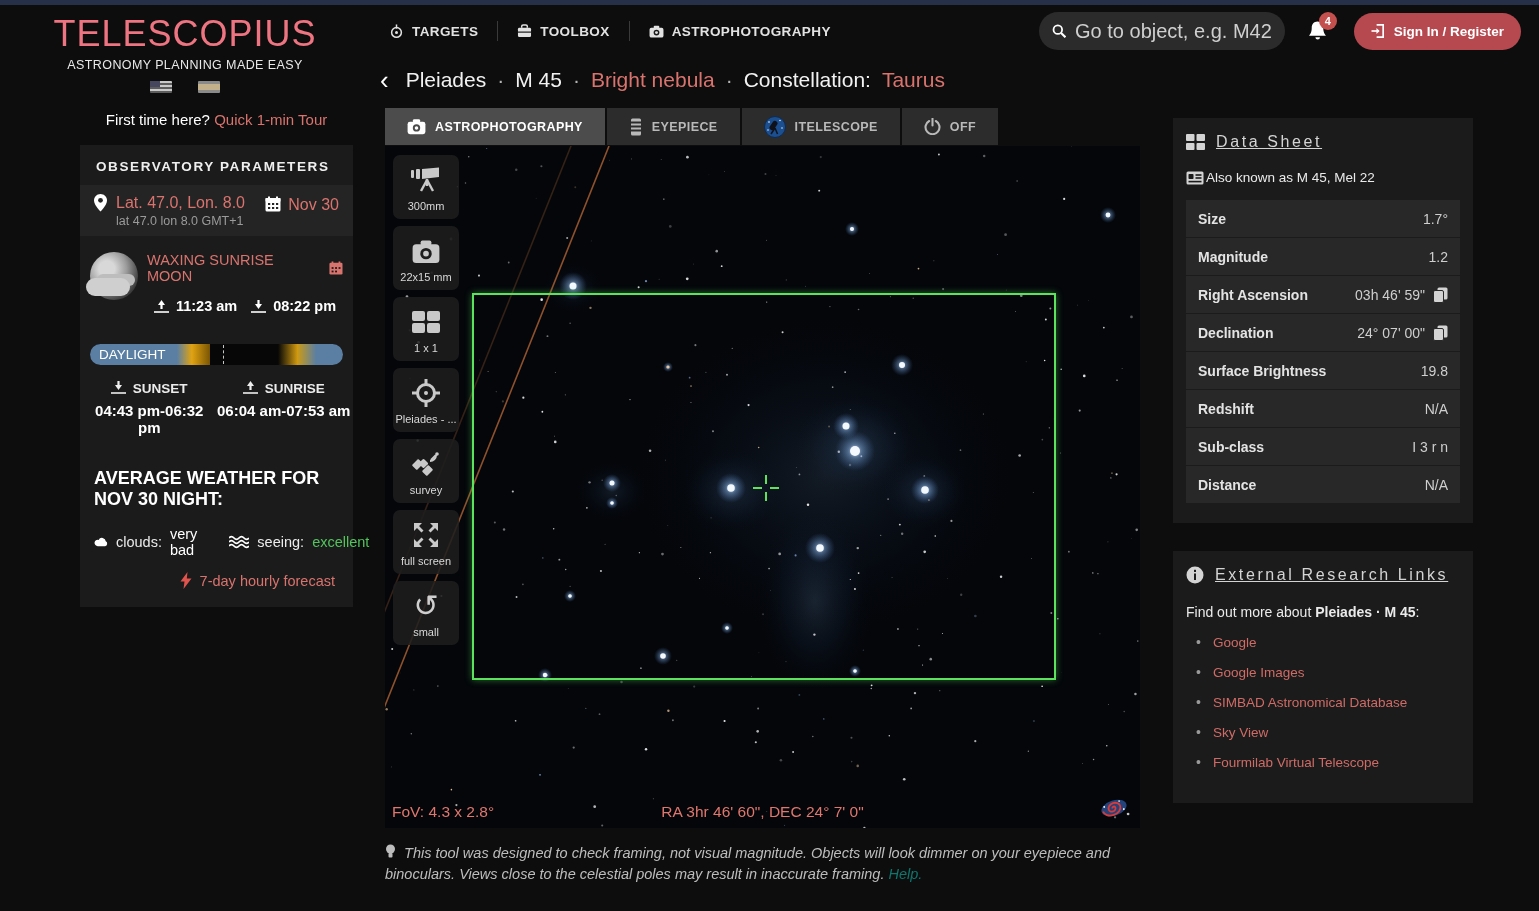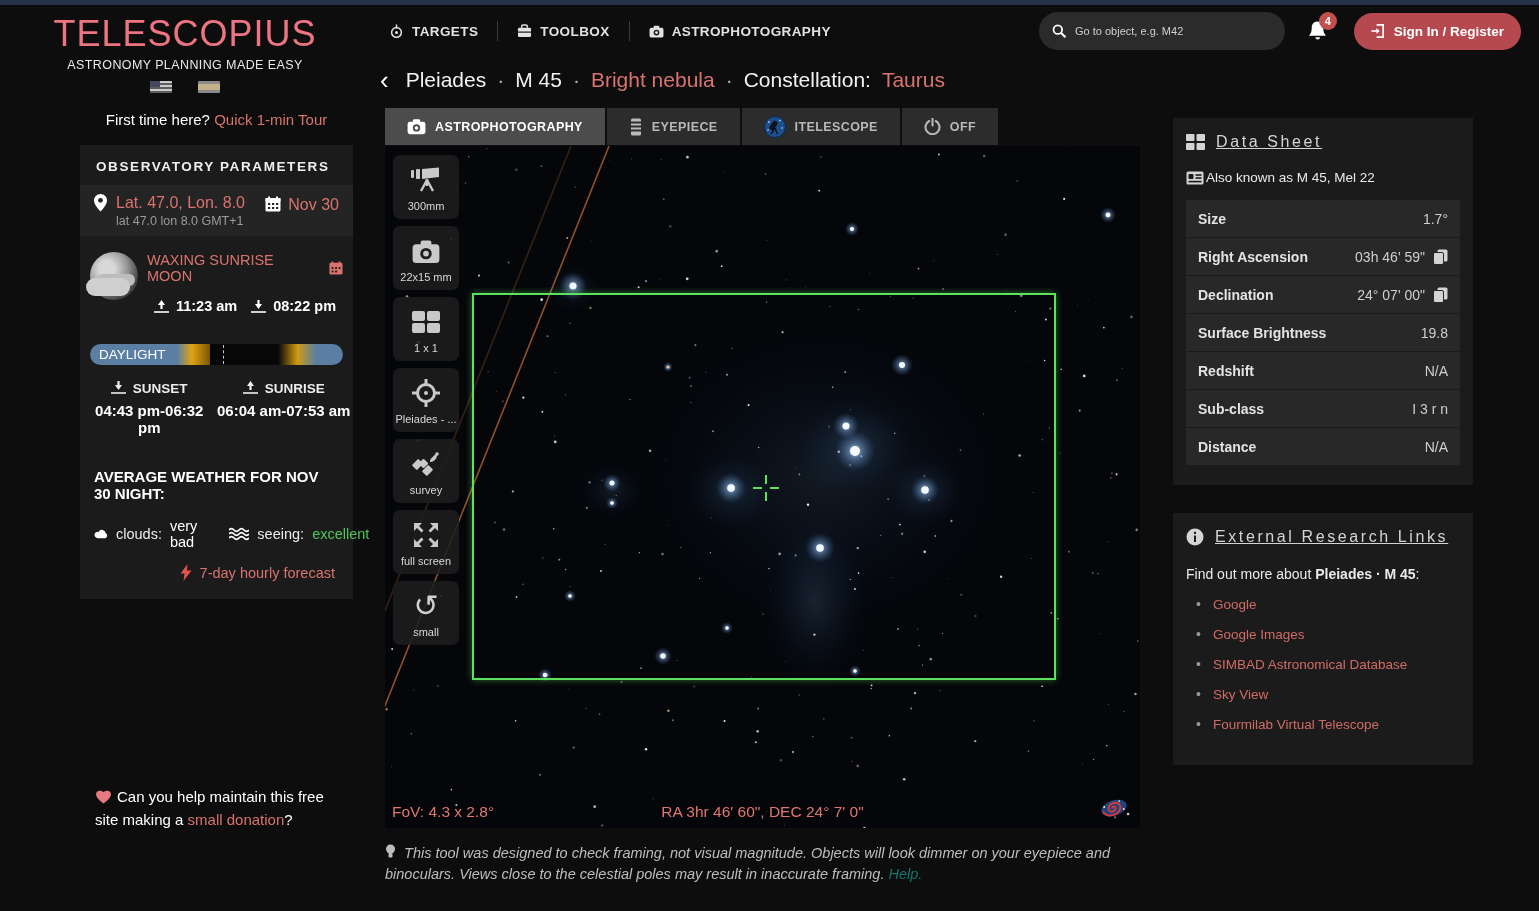--- a/index.html
+++ b/index.html
@@ -21,7 +21,7 @@
   .nav-item { display:flex; align-items:center; gap:8px; color:#e2e2e2; font-size:13.5px; font-weight:bold; letter-spacing:.4px; padding:0 19px; cursor:pointer; }
   .nav-sep { width:1px; height:20px; background:#3a3a3a; }
   .search-box { margin-left:auto; width:246px; height:38px; background:#2b2b2b; border-radius:19px; display:flex; align-items:center; padding:0 13px; gap:9px; }
-  .search-box input { background:transparent; border:none; outline:none; color:#e3e3e3; font-size:11px; width:100%; font-family:"Liberation Sans",sans-serif; }
+  .search-box input { background:transparent; border:none; outline:none; color:#e3e3e3; font-size:20px; width:100%; font-family:"Liberation Sans",sans-serif; }
   .search-box input::placeholder { color:#cfcfcf; }
   .bell-wrap { position:relative; margin:0 26px 0 22px; cursor:pointer; }
   .badge { position:absolute; top:-8px; right:-9px; background:#c4504e; color:#fff; font-size:11px; font-weight:bold; width:18px; height:18px; border-radius:50%; display:flex; align-items:center; justify-content:center; }

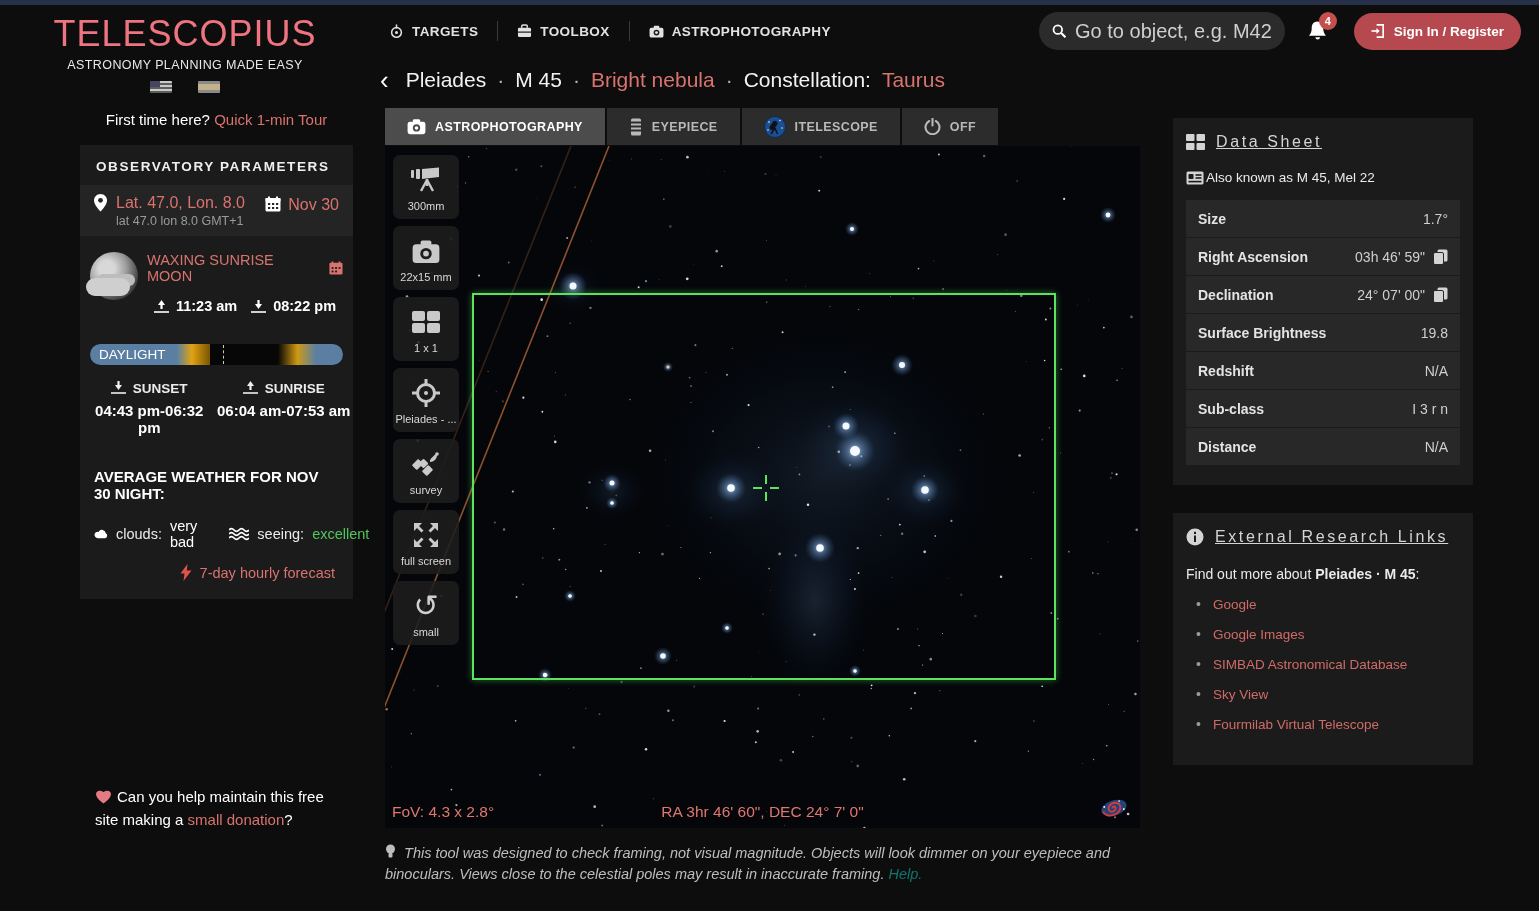--- a/index.html
+++ b/index.html
@@ -866,6 +866,10 @@
           <span class="ds-value">1.7°</span>
         </div>
       <div class="ds-row">
+          <span class="ds-label">Magnitude</span>
+          <span class="ds-value">1.2</span>
+        </div>
+      <div class="ds-row">
         <span class="ds-label">Right Ascension</span>
         <span class="ds-value">
             <span>03h 46' 59"</span>

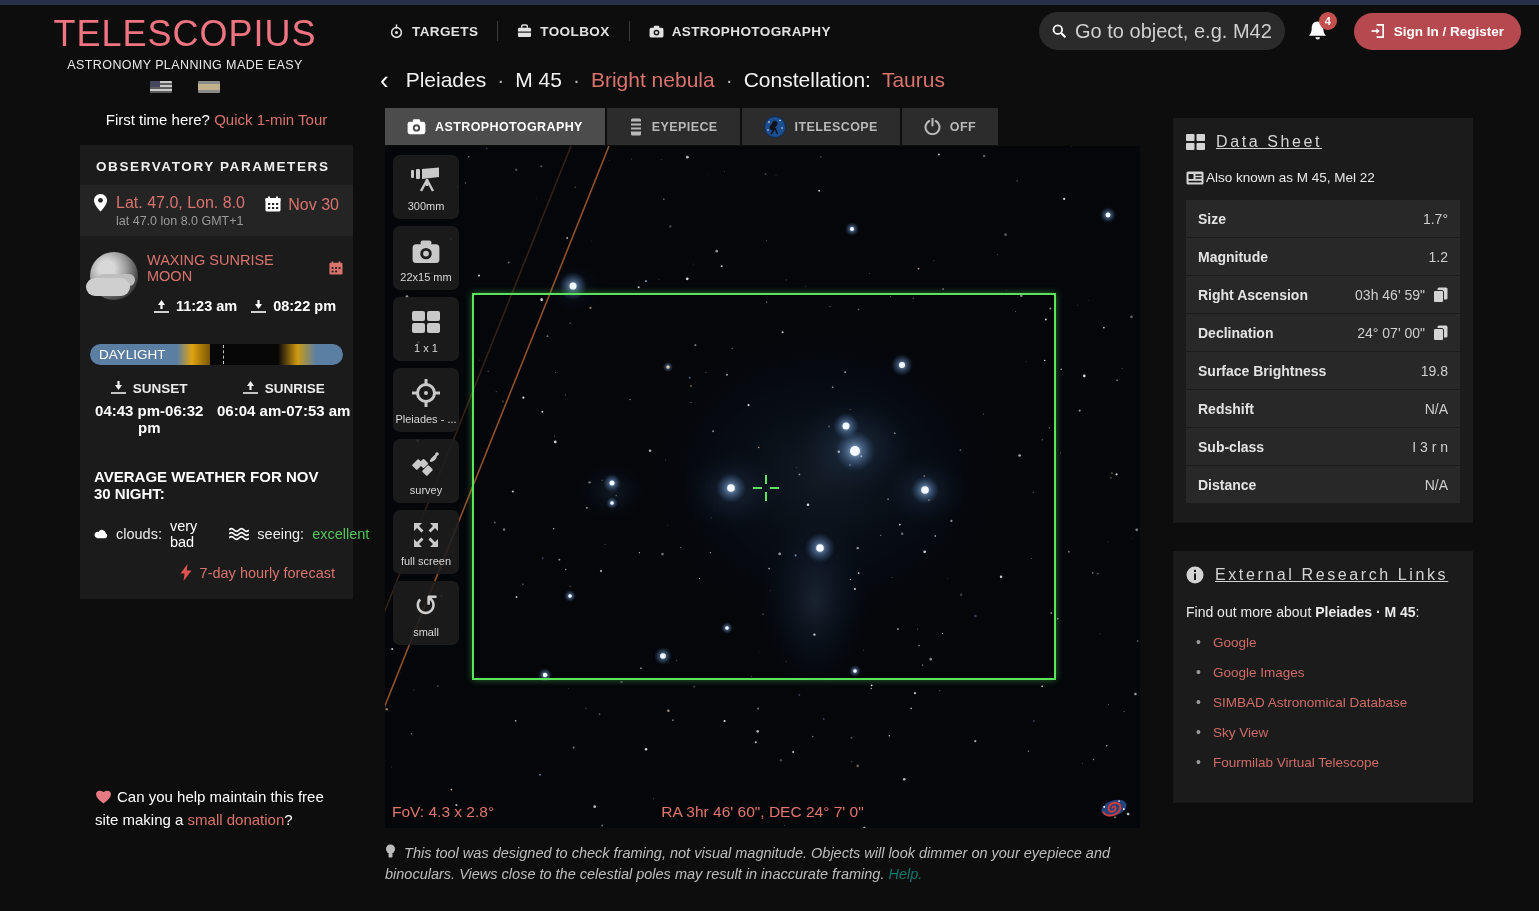--- a/index.html
+++ b/index.html
@@ -68,7 +68,7 @@
   .sun-label { display:flex; justify-content:center; gap:7px; color:#ececec; font-weight:bold; font-size:13.5px; }
   .sun-time { color:#fff; font-weight:bold; font-size:15px; margin-top:6px; }
   .weather { padding:14px 14px 18px; }
-  .weather-title { color:#fff; font-weight:bold; font-size:15px; }
+  .weather-title { color:#fff; font-weight:bold; font-size:18px; }
   .weather-row { display:flex; gap:24px; margin-top:16px; align-items:center; }
   .w-item { display:flex; gap:8px; align-items:center; color:#ececec; font-size:14.5px; }
   .w-bad { color:#ffffff; }

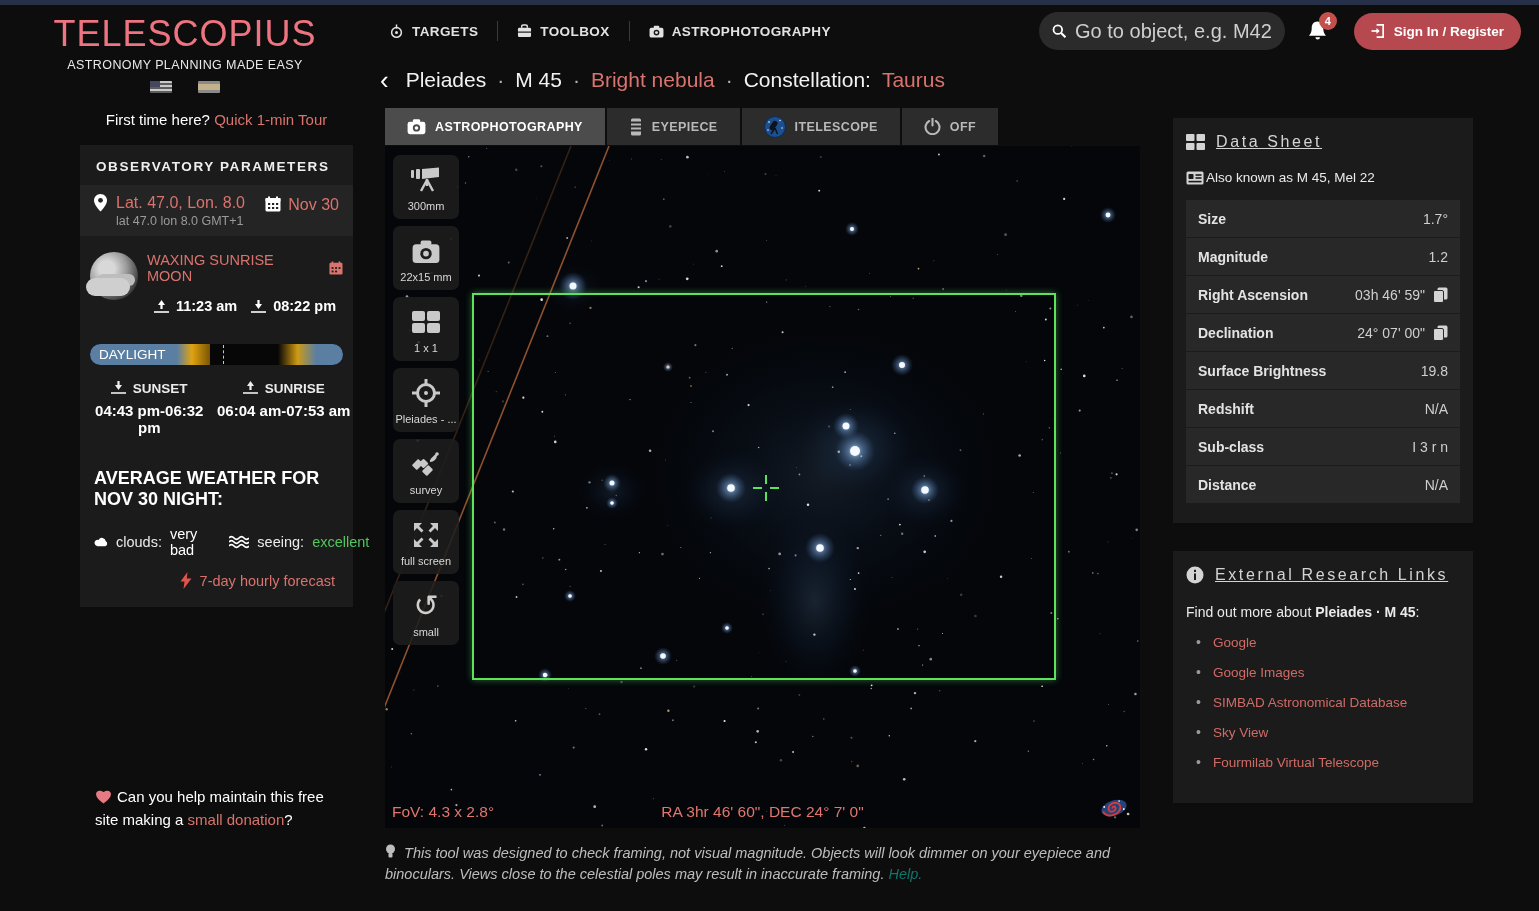--- a/index.html
+++ b/index.html
@@ -349,11 +349,6 @@
       </div>
     </div>
     <div class="spacer"></div>
-    <div class="donation">
-      <svg class="i" width="17" height="15" viewBox="0 0 17 15" style="display:inline-block;vertical-align:-2px;margin-right:5px;">
-          <path d="M8.5 14.5 C-4 6.5 1.5 -1.5 8.5 3 C15.5 -1.5 21 6.5 8.5 14.5 Z" fill="#e57a82"></path>
-        </svg><span>Can you help maintain this free site making a </span><a>small donation</a><span>?</span>
-    </div>
   </div>
 
   <div class="main">

